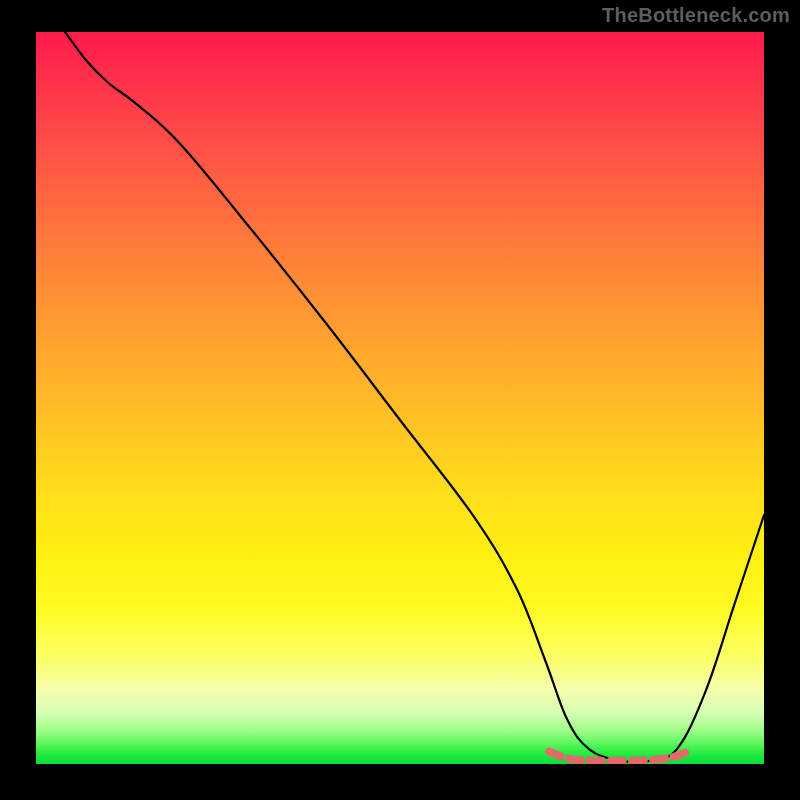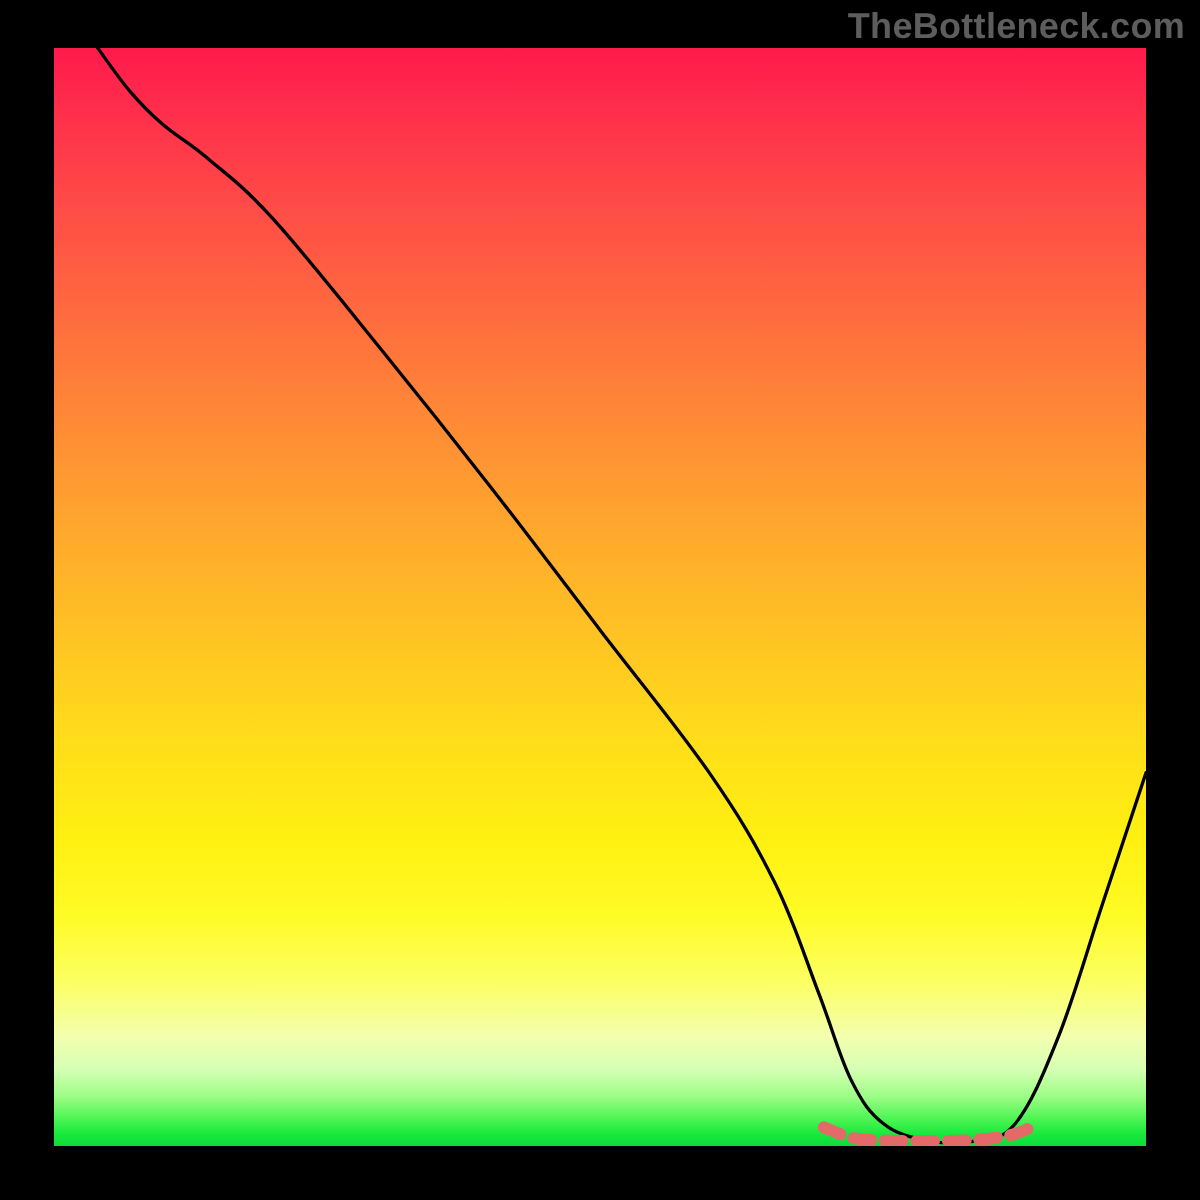--- a/index.html
+++ b/index.html
@@ -22,7 +22,7 @@
     top: 4px;
     right: 10px;
     color: #5d5d5d;
-    font-size: 24px;
+    font-size: 20px;
     font-weight: 600;
     letter-spacing: 0.2px;
     user-select: none;

